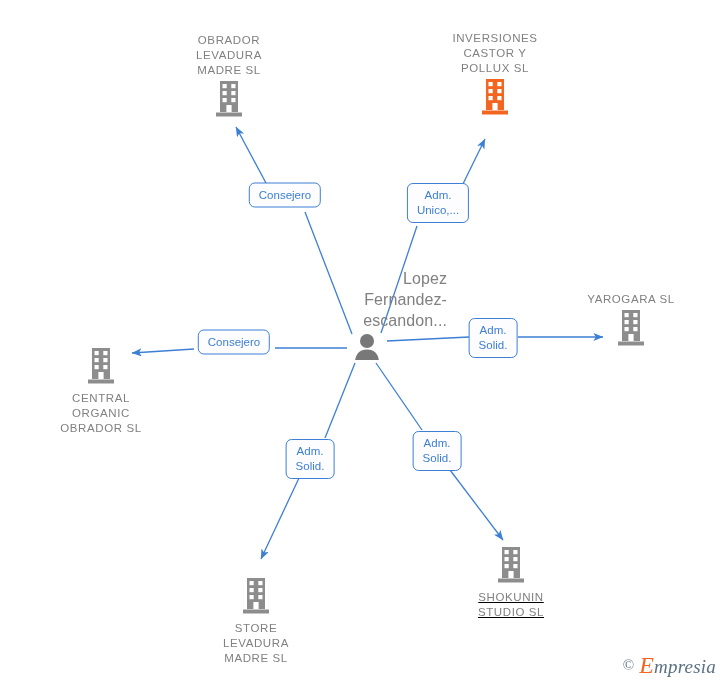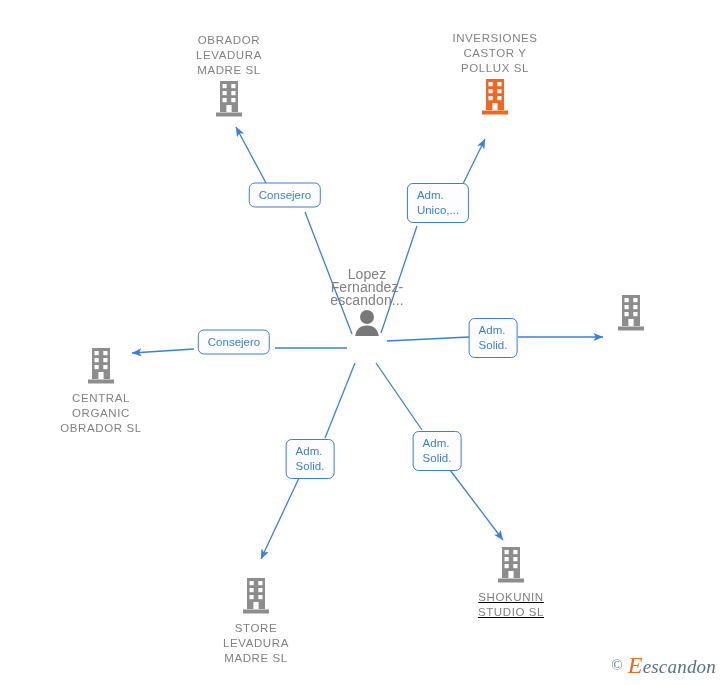--- a/index.html
+++ b/index.html
@@ -59,7 +59,7 @@
     color: #3c7fd4;
     font-size: 11.5px;
     line-height: 15px;
-    text-align: left;
+    text-align: center;
     padding: 4px 9px;
     white-space: pre-line;
     z-index: 4;

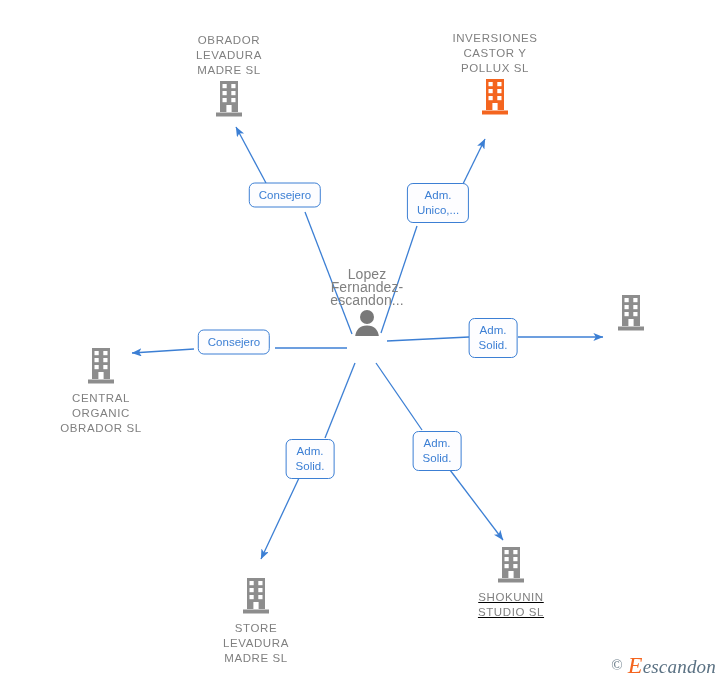--- a/index.html
+++ b/index.html
@@ -41,8 +41,9 @@
   }
   .node-label.person {
     letter-spacing: 0.1px;
-    font-size: 14px;
-    line-height: 13px;
+    font-size: 16px;
+    line-height: 21px;
+    text-align: right;
   }
   .node-icon {
     height: 40px;

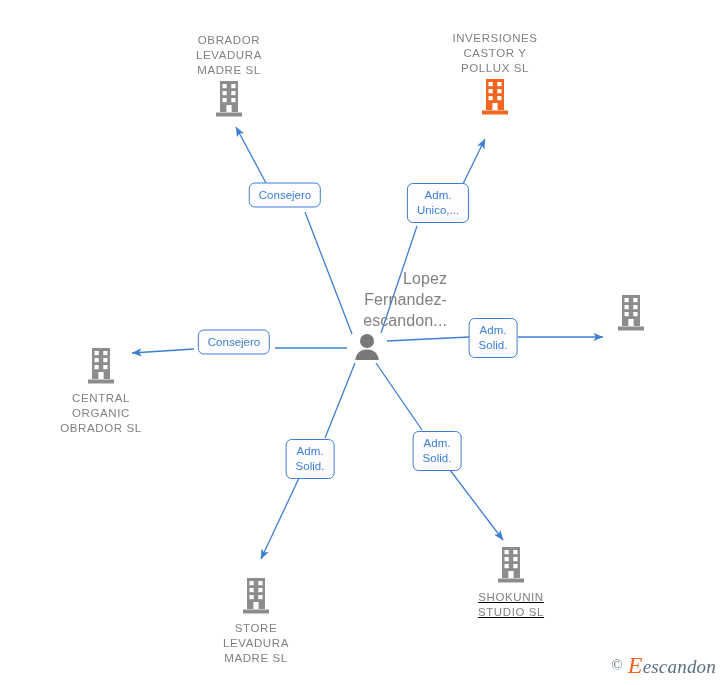--- a/index.html
+++ b/index.html
@@ -175,6 +175,7 @@
   </div>
 
   <div class="node" style="left:631px; top:292px;">
+    <div class="node-label">YAROGARA  SL</div>
     <div class="node-icon">
       <svg width="28" height="38" viewBox="0 0 28 38" aria-hidden="true">
         <rect x="5" y="1" width="18" height="31" fill="#8d8d8d"></rect>

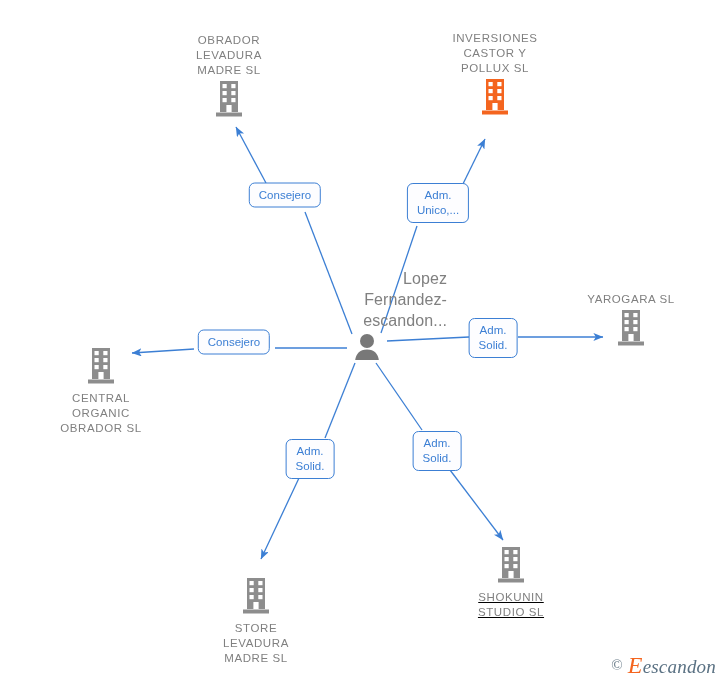--- a/index.html
+++ b/index.html
@@ -272,7 +272,7 @@
 
   <div id="watermark">
     <span class="wm-c">©</span>
-    <span class="wm-text"><span class="wm-e">E</span><span>escandon</span></span>
+    <span class="wm-text"><span class="wm-e">E</span><span>mpresia</span></span>
   </div>
 
 </div>

